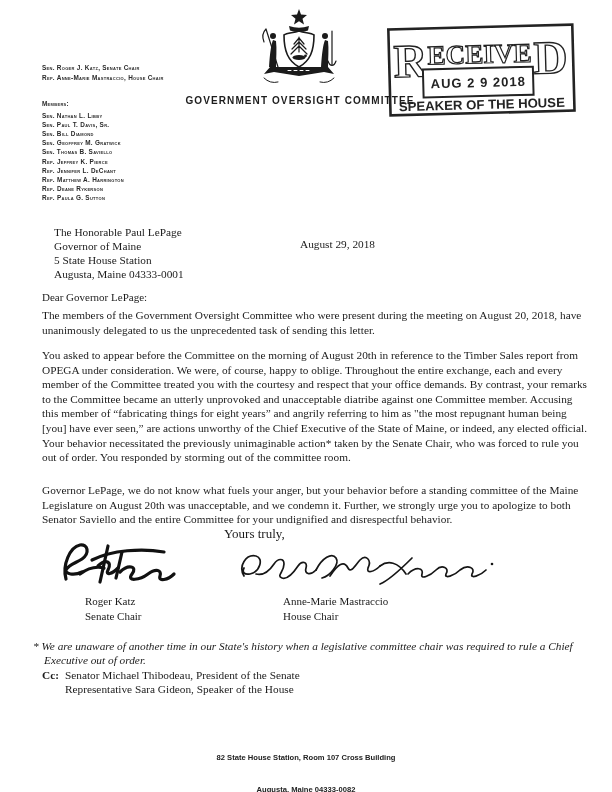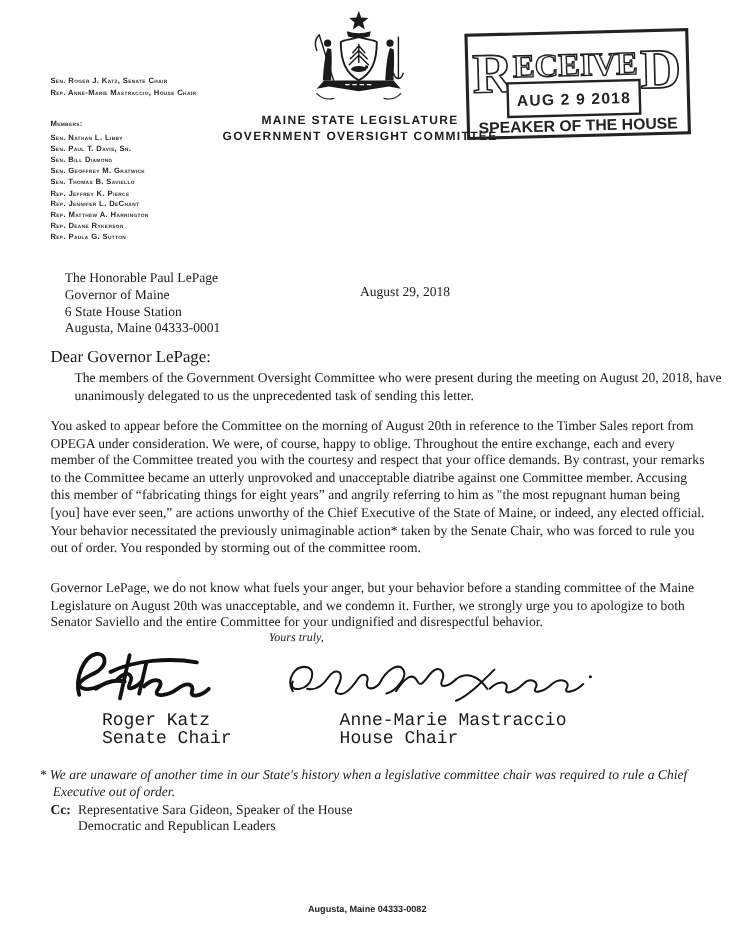--- a/index.html
+++ b/index.html
@@ -97,7 +97,6 @@
   </div>
 
   <div class="org-title">
-    <div>MAINE STATE LEGISLATURE</div>
     <div>GOVERNMENT OVERSIGHT COMMITTEE</div>
   </div>
 

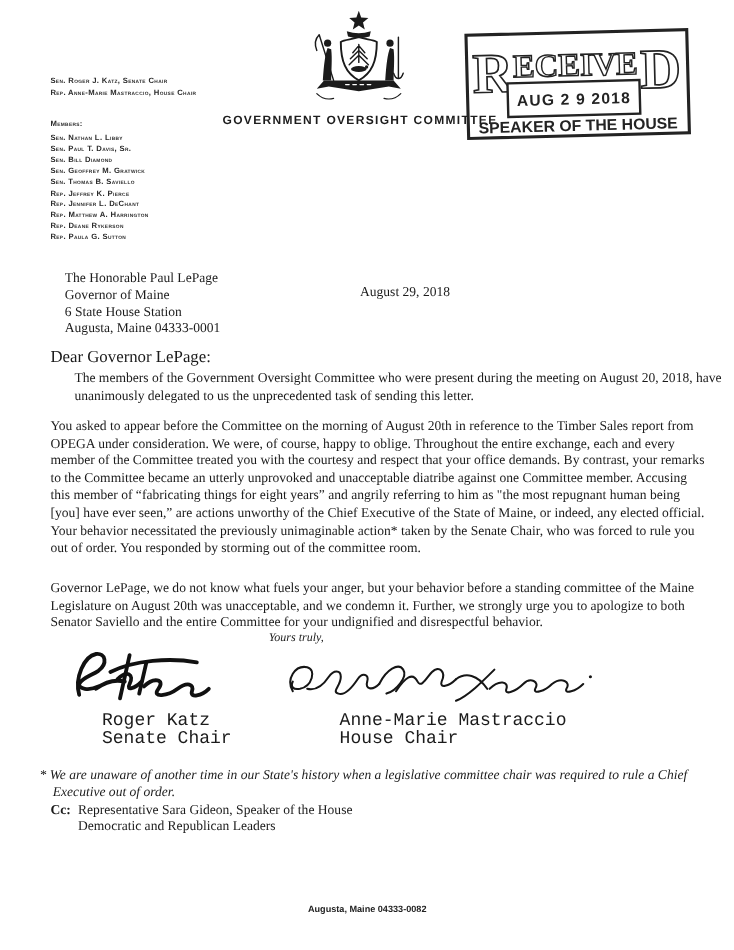--- a/index.html
+++ b/index.html
@@ -117,7 +117,7 @@
   <div class="recipient">
     <div>The Honorable Paul LePage</div>
     <div>Governor of Maine</div>
-    <div>6 State House Station</div>
+    <div>5 State House Station</div>
     <div>Augusta, Maine 04333-0001</div>
   </div>
 

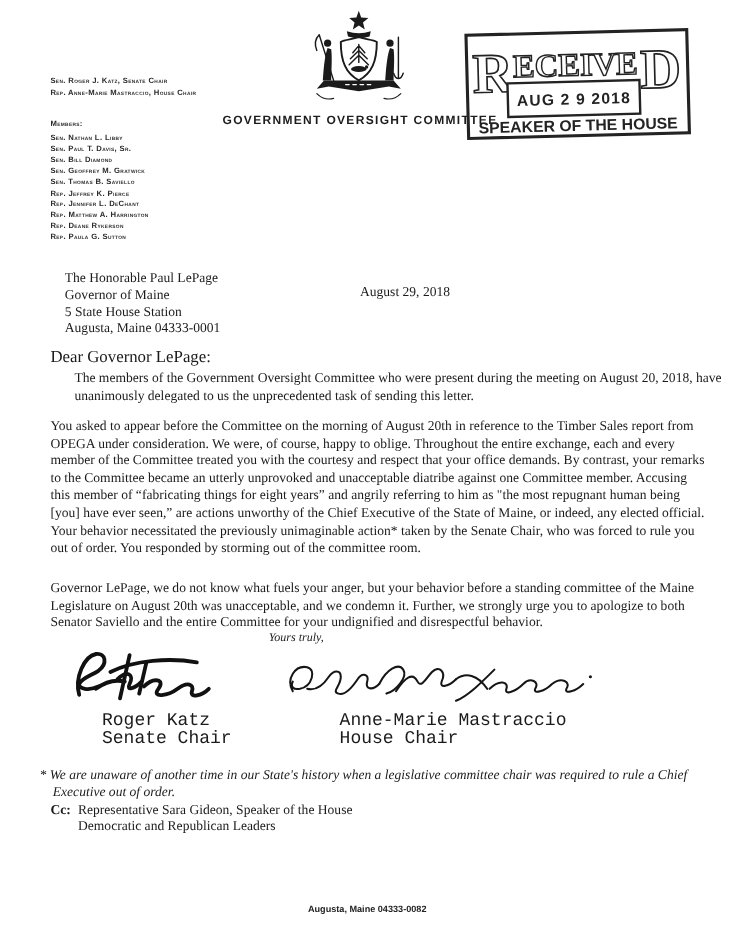--- a/index.html
+++ b/index.html
@@ -27,7 +27,7 @@
   
   .date-line{position:absolute;left:300px;top:197px;font-size:11.3px;margin-top:41px;}
   .recipient{position:absolute;left:42px;top:225px;font-size:11.3px;line-height:14px;margin-left:12px;}
-  .salutation{position:absolute;left:42px;top:291px;font-size:14px;}
+  .salutation{position:absolute;left:42px;top:291px;font-size:11px;}
   .para{position:absolute;left:42px;width:547px;font-size:11.3px;line-height:14.6px;}
   .para-1{top:308px;margin-left:20px;}
   .para-2{top:348px;}

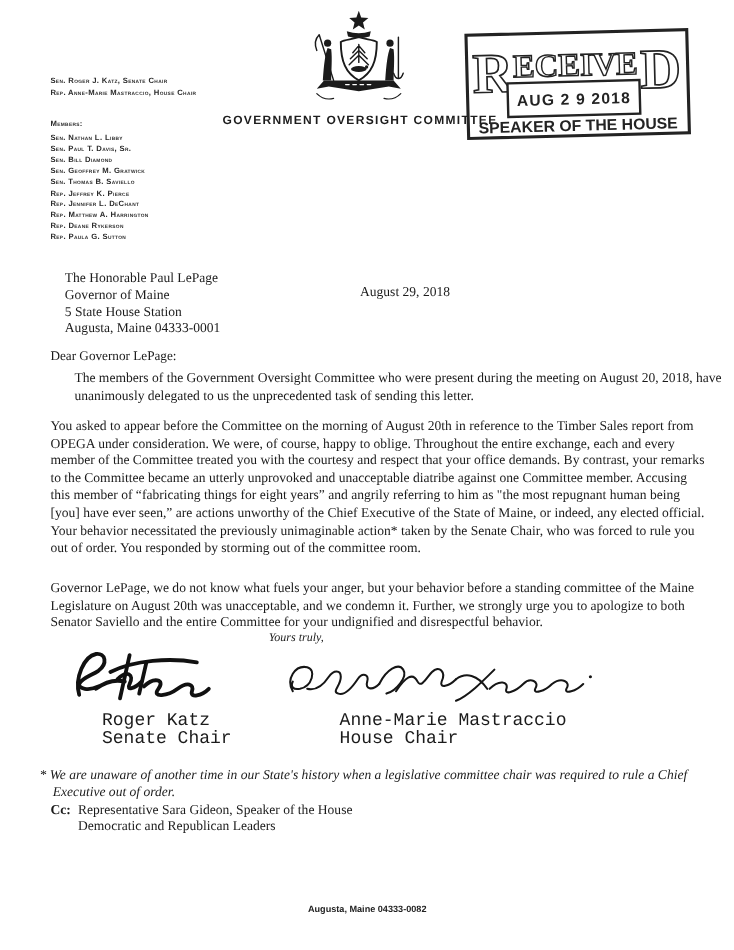--- a/index.html
+++ b/index.html
@@ -29,7 +29,7 @@
   .recipient{position:absolute;left:42px;top:225px;font-size:11.3px;line-height:14px;margin-left:12px;}
   .salutation{position:absolute;left:42px;top:291px;font-size:11px;}
   .para{position:absolute;left:42px;width:547px;font-size:11.3px;line-height:14.6px;}
-  .para-1{top:308px;margin-left:20px;}
+  .para-1{top:308px;}
   .para-2{top:348px;}
   .para-3{top:483px;}
   .closing{position:absolute;left:224px;top:526px;font-size:10px;font-style:italic;}

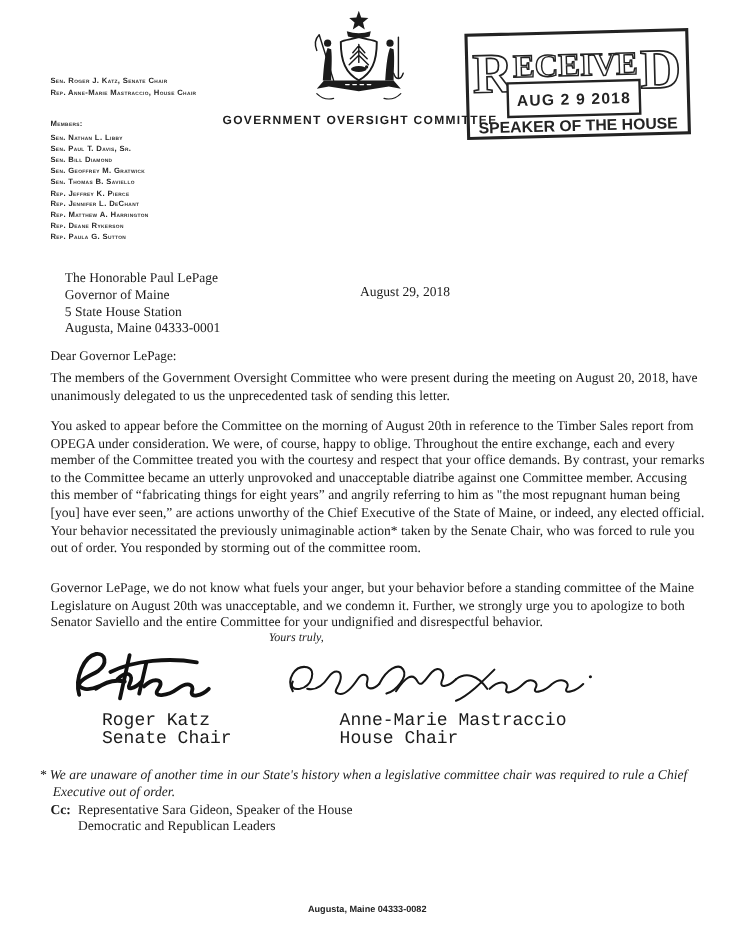--- a/index.html
+++ b/index.html
@@ -32,7 +32,7 @@
   .para-1{top:308px;}
   .para-2{top:348px;}
   .para-3{top:483px;}
-  .closing{position:absolute;left:224px;top:526px;font-size:10px;font-style:italic;}
+  .closing{position:absolute;left:224px;top:526px;font-size:13px;}
 
   .sig-katz{position:absolute;left:52px;top:537px;}
   .sig-mast{position:absolute;left:230px;top:545px;}

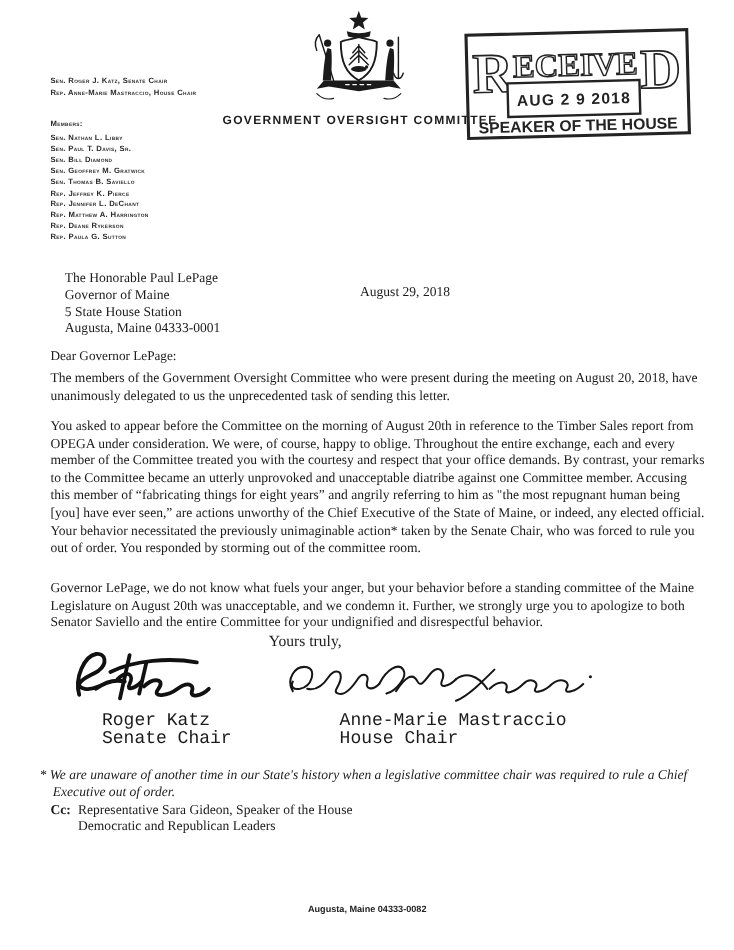--- a/index.html
+++ b/index.html
@@ -37,7 +37,7 @@
   .sig-katz{position:absolute;left:52px;top:537px;}
   .sig-mast{position:absolute;left:230px;top:545px;}
 
-  .signer{position:absolute;font-size:15px;line-height:14.8px;font-family:Liberation Mono, monospace;}
+  .signer{position:absolute;font-size:11px;line-height:14.8px;}
   .signer-1{left:85px;top:594px;}
   .signer-2{left:283px;top:594px;}
 

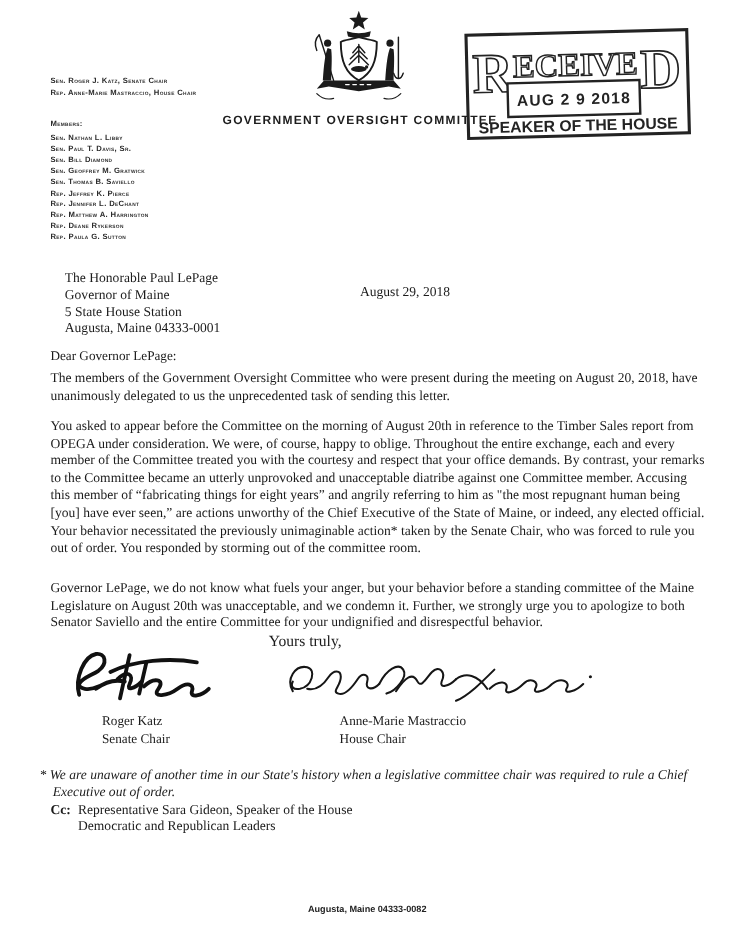--- a/index.html
+++ b/index.html
@@ -171,6 +171,7 @@
   <div class="cc">
     <div class="cc-label">Cc:</div>
     <div class="cc-lines">
+      <div>Senator Michael Thibodeau, President of the Senate</div>
       <div>Representative Sara Gideon, Speaker of the House</div>
       <div>Democratic and Republican Leaders</div>
     </div>

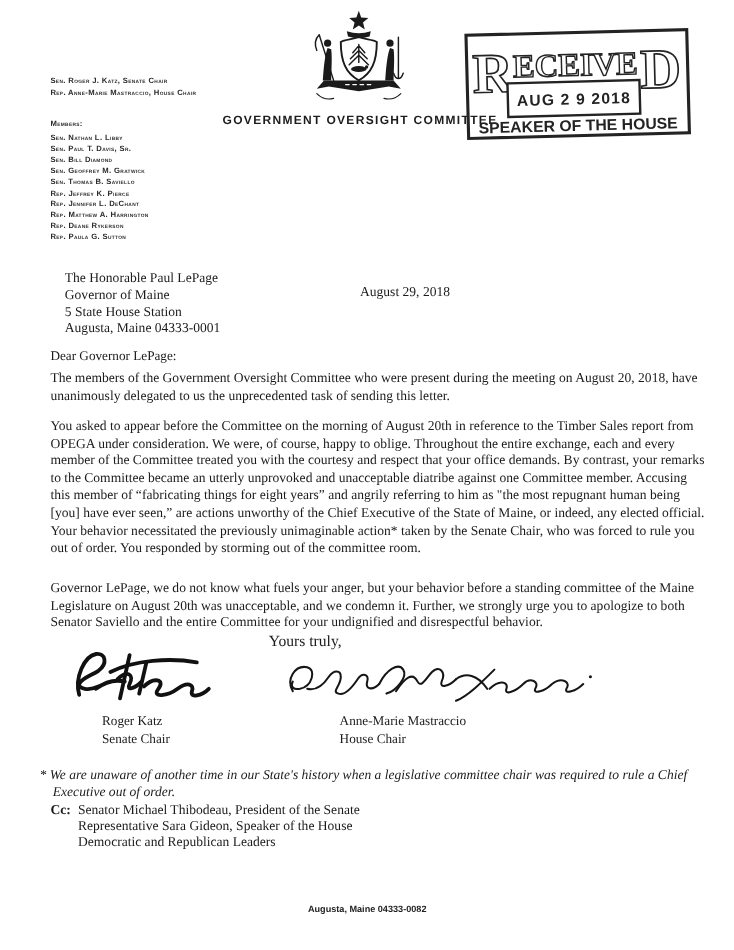--- a/index.html
+++ b/index.html
@@ -173,7 +173,6 @@
     <div class="cc-lines">
       <div>Senator Michael Thibodeau, President of the Senate</div>
       <div>Representative Sara Gideon, Speaker of the House</div>
-      <div>Democratic and Republican Leaders</div>
     </div>
   </div>
 

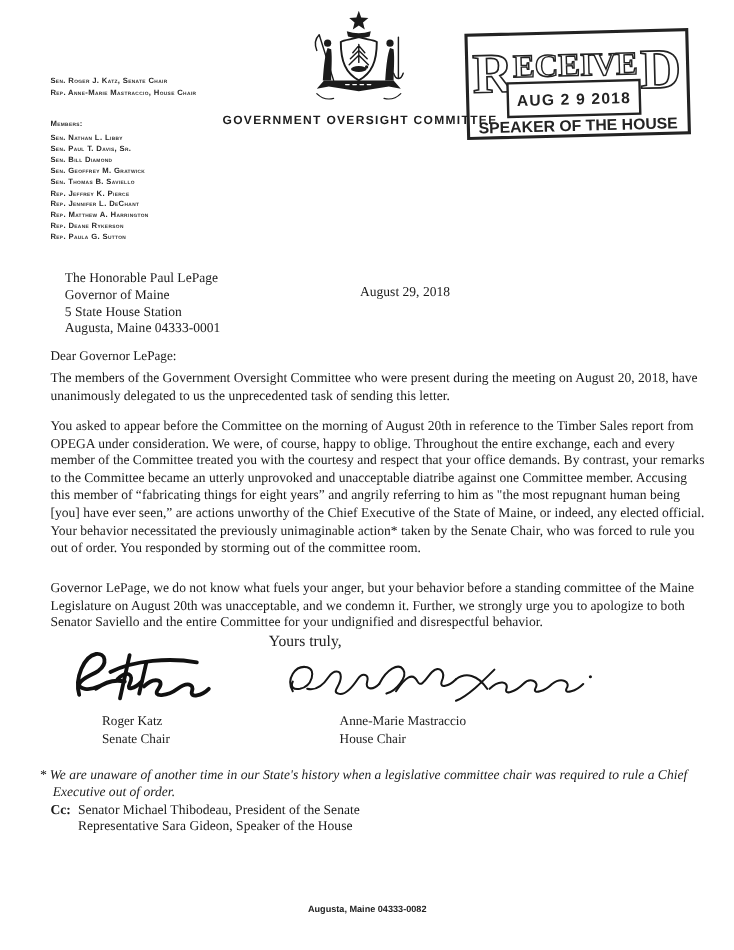--- a/index.html
+++ b/index.html
@@ -177,6 +177,7 @@
   </div>
 
   <div class="footer">
+    <div>82 State House Station, Room 107 Cross Building</div>
     <div>Augusta, Maine 04333-0082</div>
     
   </div>

